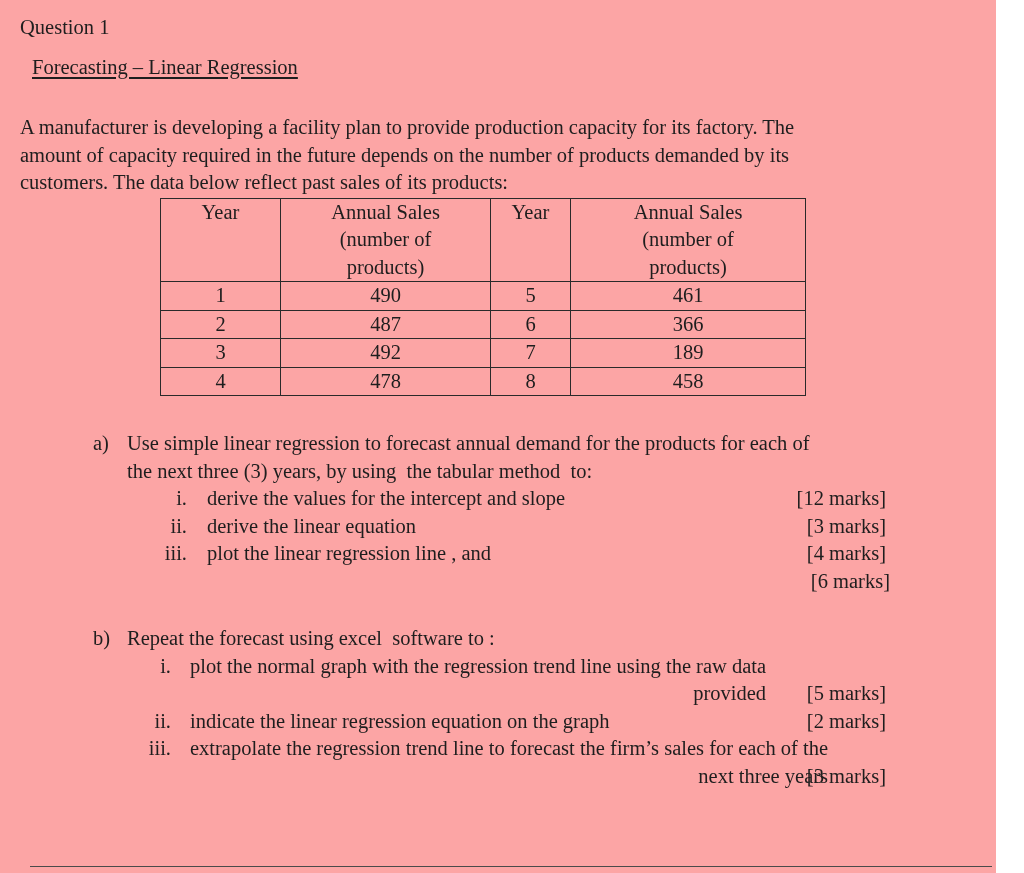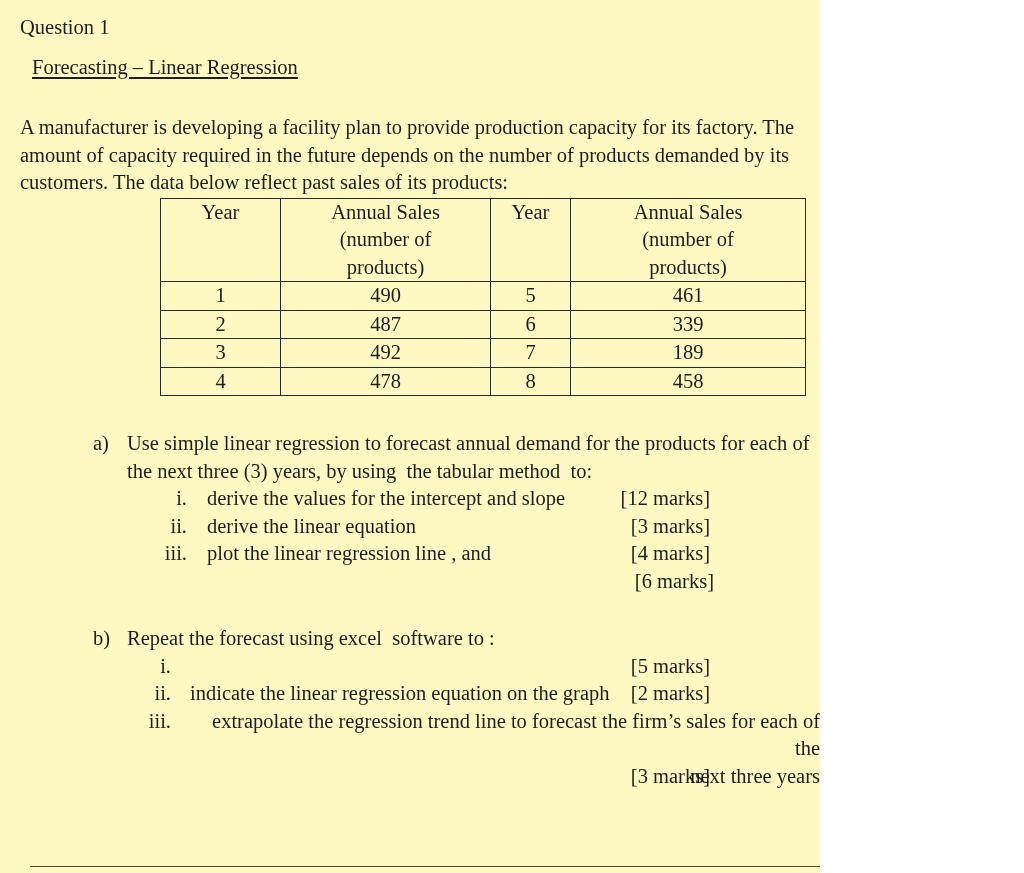--- a/index.html
+++ b/index.html
@@ -5,10 +5,10 @@
   html, body { margin: 0; padding: 0; background: #ffffff; }
   .page {
     position: relative;
-    width: 820px;
+    width: 996px;
     height: 873px;
     overflow: hidden;
-    background: #fef9c3;
+    background: #fca5a5;
     color: #1e1e1e;
     font-family: "Liberation Serif", "DejaVu Serif", serif;
     font-size: 20.5px;

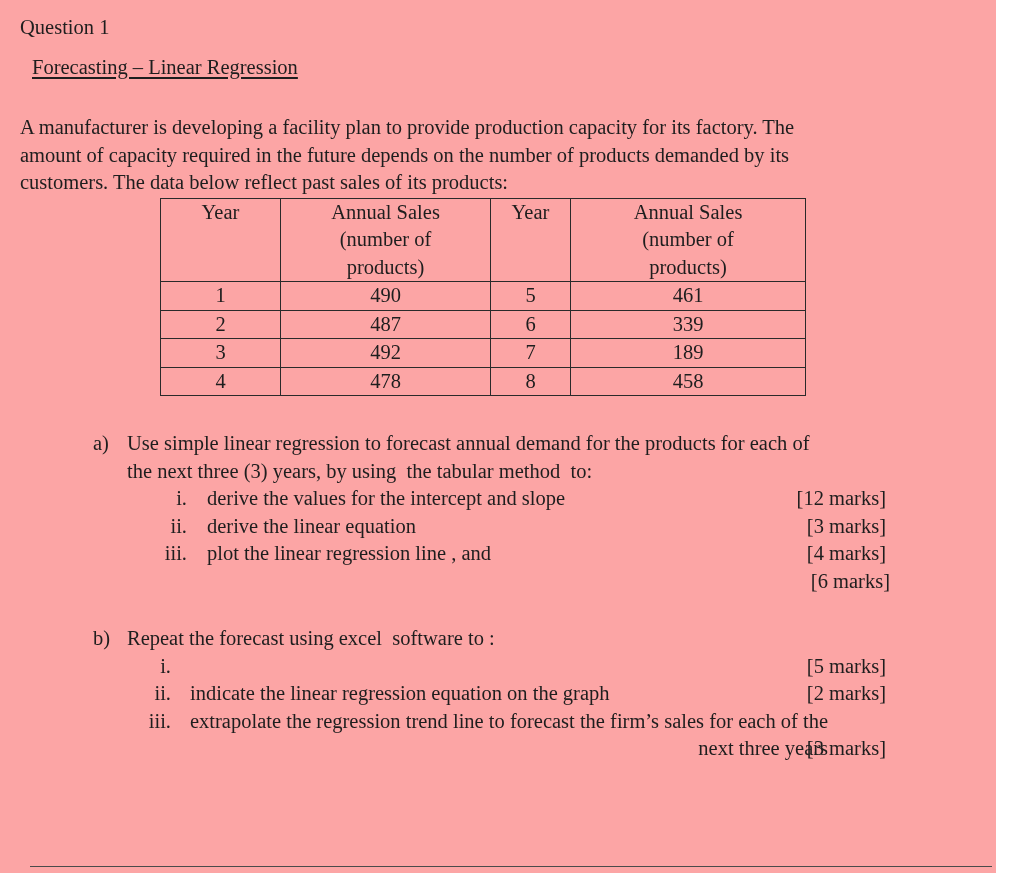--- a/index.html
+++ b/index.html
@@ -108,7 +108,7 @@
         <td>2</td>
         <td>487</td>
         <td>6</td>
-        <td>339</td>
+        <td>366</td>
       </tr>
       <tr>
         <td>3</td>

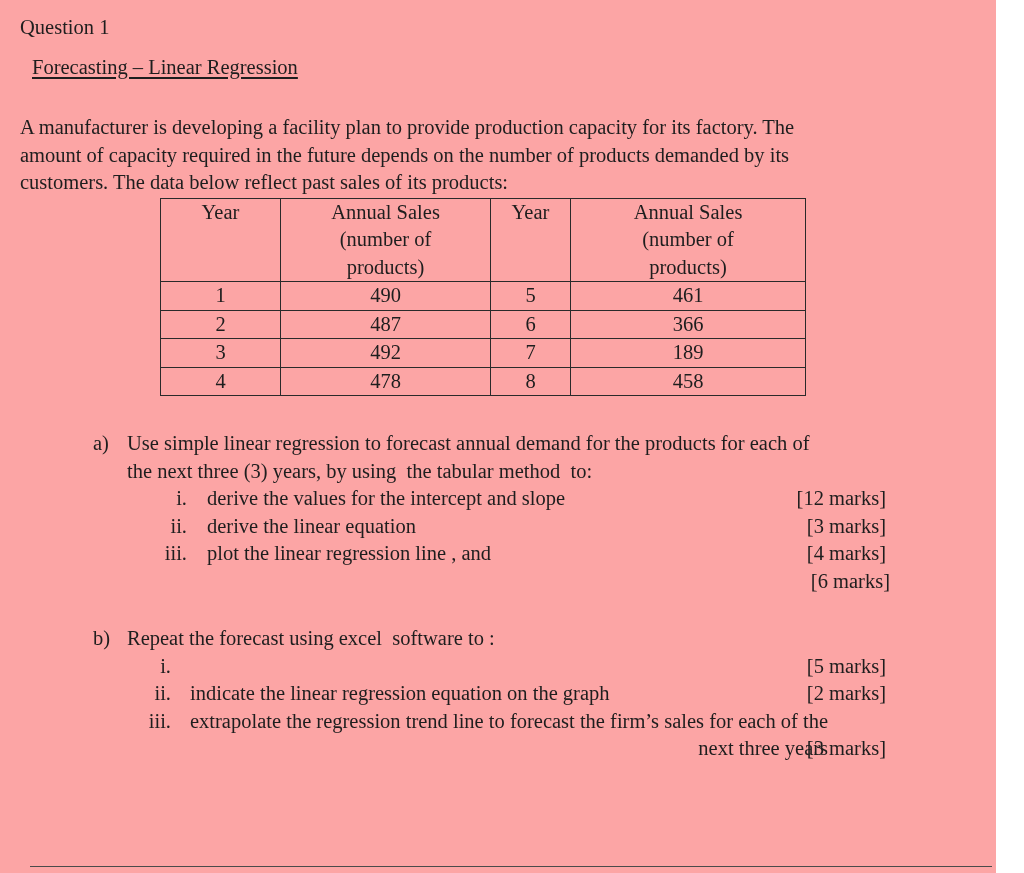--- a/index.html
+++ b/index.html
@@ -159,6 +159,8 @@
       <div class="items">
         <div class="item">
           <div class="rn">i.</div>
+          <div class="itx pre">plot the normal graph with the regression trend line using the raw data
+provided</div>
           <div class="marks">[5 marks]</div>
         </div>
         <div class="item">

